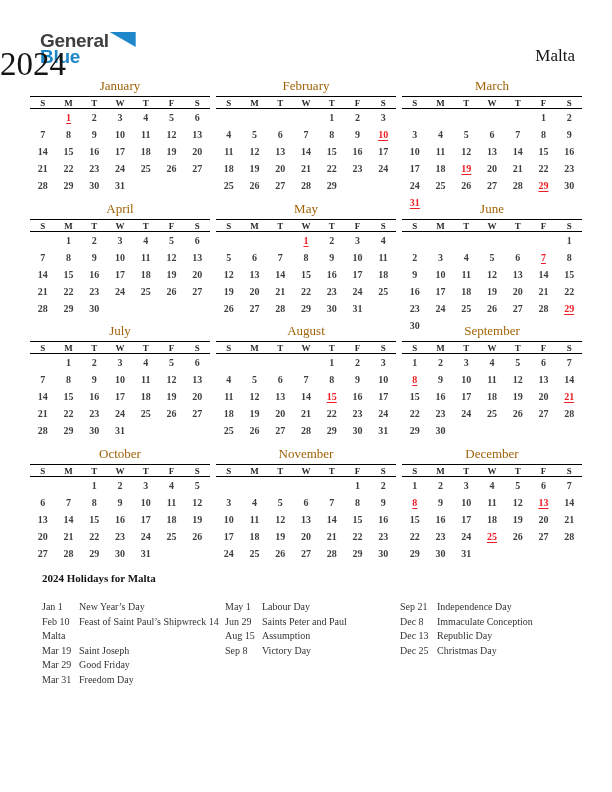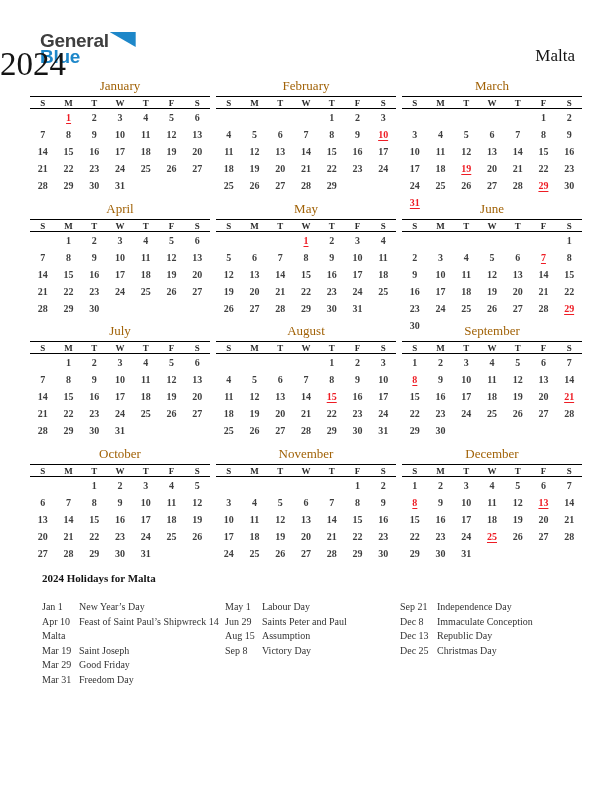--- a/index.html
+++ b/index.html
@@ -644,7 +644,7 @@
             <span class="h-name">New Year’s Day</span>
           </div>
           <div class="h-line">
-            <span class="h-date">Apr 10</span>
+            <span class="h-date">Feb 10</span>
             <span class="h-name">Feast of Saint Paul’s Shipwreck 14</span>
           </div>
           <div class="h-line">

